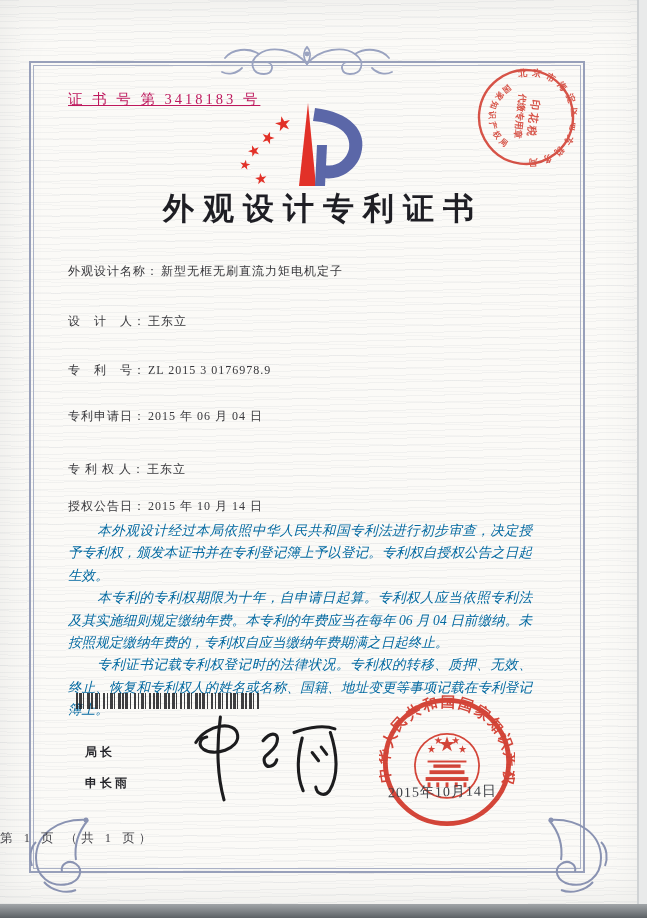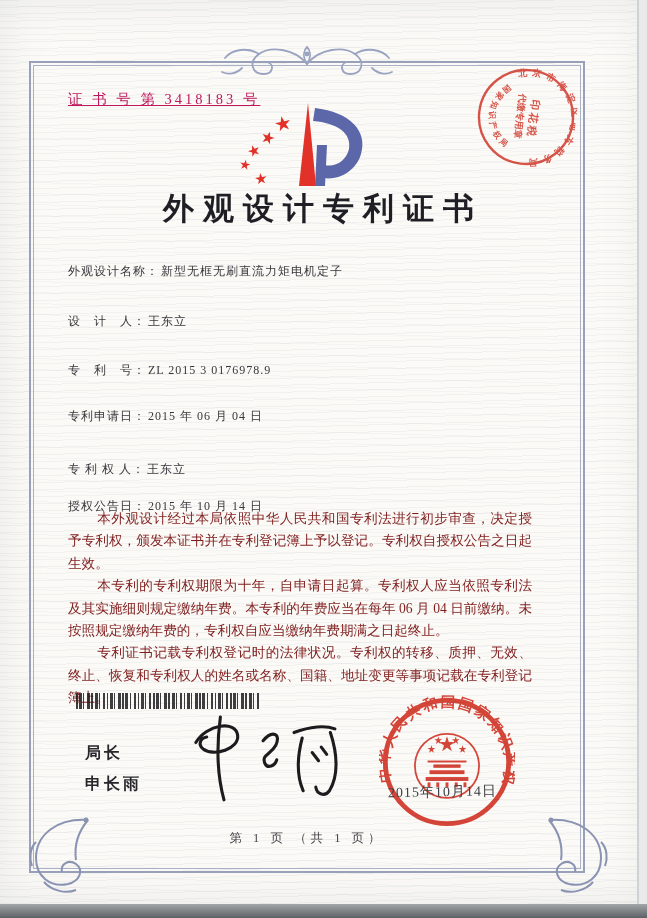--- a/index.html
+++ b/index.html
@@ -60,9 +60,10 @@
   .field-label{margin-right:2px;}
   
   .body-text{
-    position:absolute;left:68px;top:508px;width:464px;
-    font-size:13.6px;line-height:22.4px;color:#7f1d1d;
+    position:absolute;left:68px;top:520px;width:464px;
+    font-size:13.6px;line-height:22.4px;color:#0369a1;
     text-align:justify;
+    font-style:italic;
   }
   .body-text p{margin:0;text-indent:2.15em;}
   

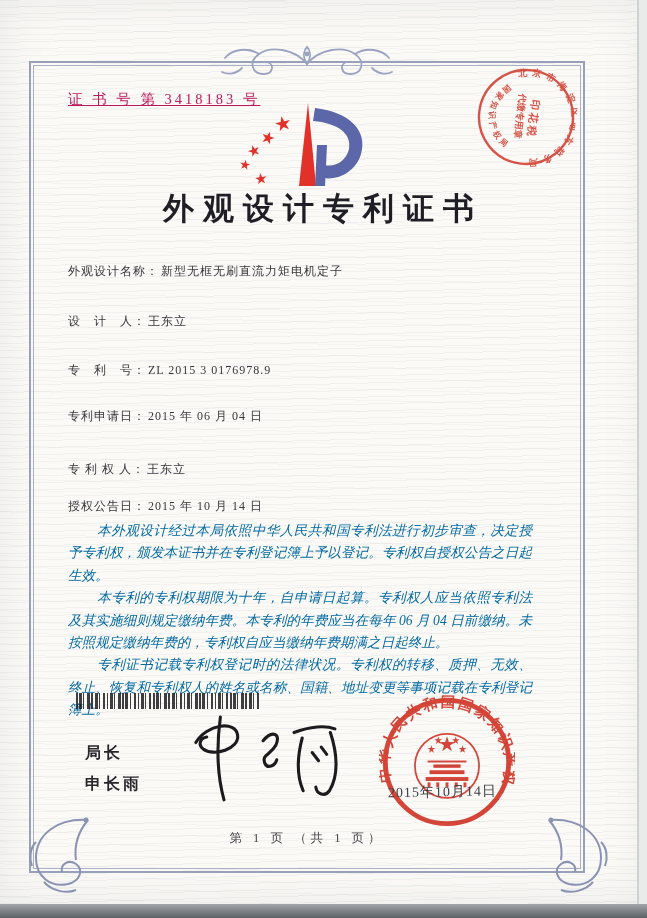--- a/index.html
+++ b/index.html
@@ -79,7 +79,7 @@
   .signer-block{
     position:absolute;left:85px;top:737px;
     font-family:"Liberation Sans","DejaVu Sans",sans-serif;
-    font-weight:600;color:#27272c;font-size:16px;letter-spacing:3px;line-height:31px;
+    font-weight:600;color:#27272c;font-size:12px;letter-spacing:3px;line-height:31px;
   }
   .signature{position:absolute;left:183px;top:708px;width:162px;height:100px;}
   .official-seal{position:absolute;left:379px;top:694px;width:136px;height:136px;

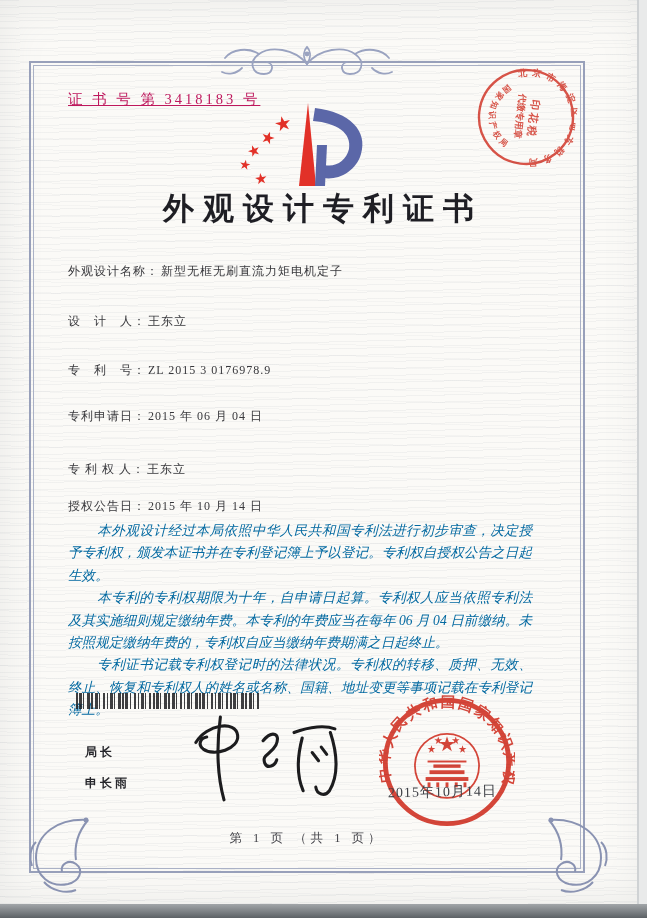--- a/index.html
+++ b/index.html
@@ -94,7 +94,7 @@
     transform:rotate(97deg);mix-blend-mode:multiply;opacity:.85;
   }
   .page-footer{
-    position:absolute;left:0;top:830px;width:614px;text-align:center;
+    position:absolute;left:0;top:830px;width:614px;
     font-size:12.5px;letter-spacing:4px;color:#44444a;
   }
   svg{display:block;}

